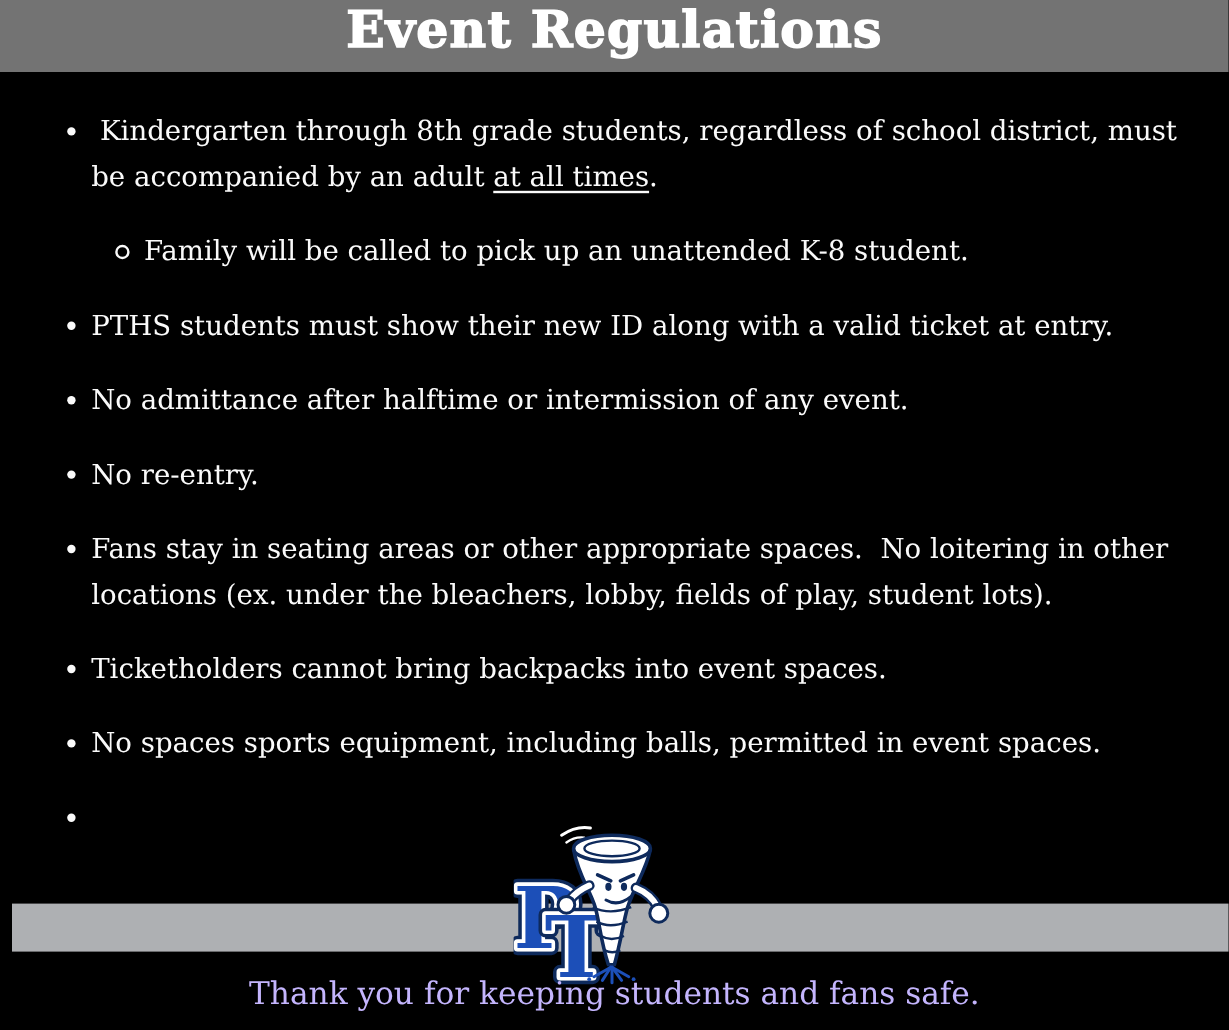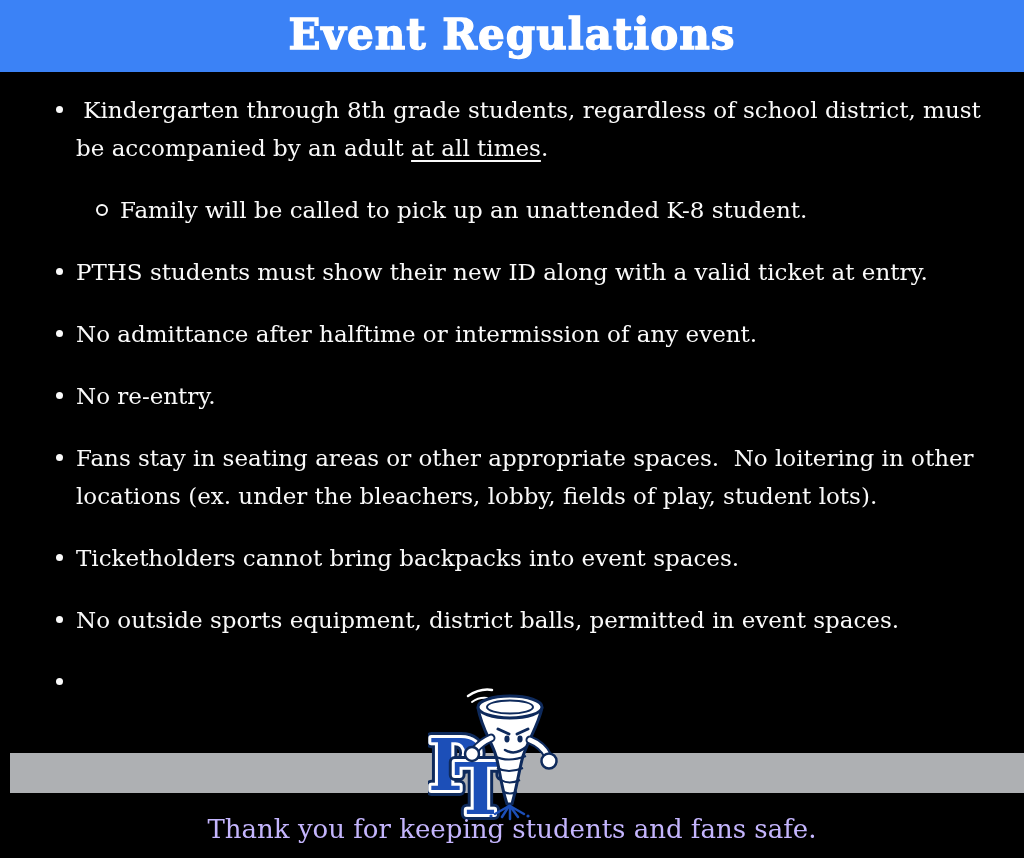--- a/index.html
+++ b/index.html
@@ -12,9 +12,9 @@
   }
   
   .banner{
-    position:absolute;top:0;left:0;right:0;height:72px;
-    background:#3b82f6;
-    display:flex;align-items:flex-start;justify-content:center;
+    position:absolute;top:0;left:0;right:0;height:60px;
+    background:#737373;
+    display:flex;align-items:flex-end;justify-content:center;
   }
   .banner h1{
     margin:0;

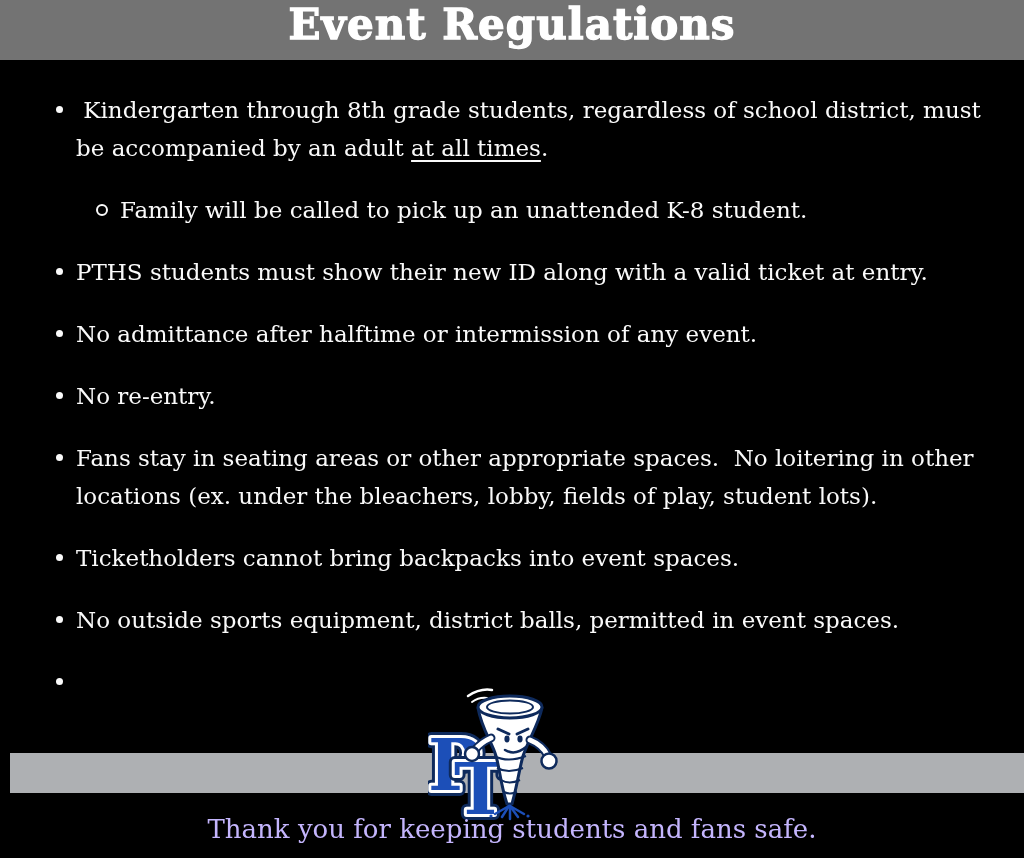--- a/index.html
+++ b/index.html
@@ -111,7 +111,7 @@
 
     <div class="item l1">
       <span class="m1"></span>
-      <p>No outside sports equipment, district balls, permitted in event spaces.</p>
+      <p>No spaces sports equipment, including balls, permitted in event spaces.</p>
     </div>
 
     <div class="item l1">

